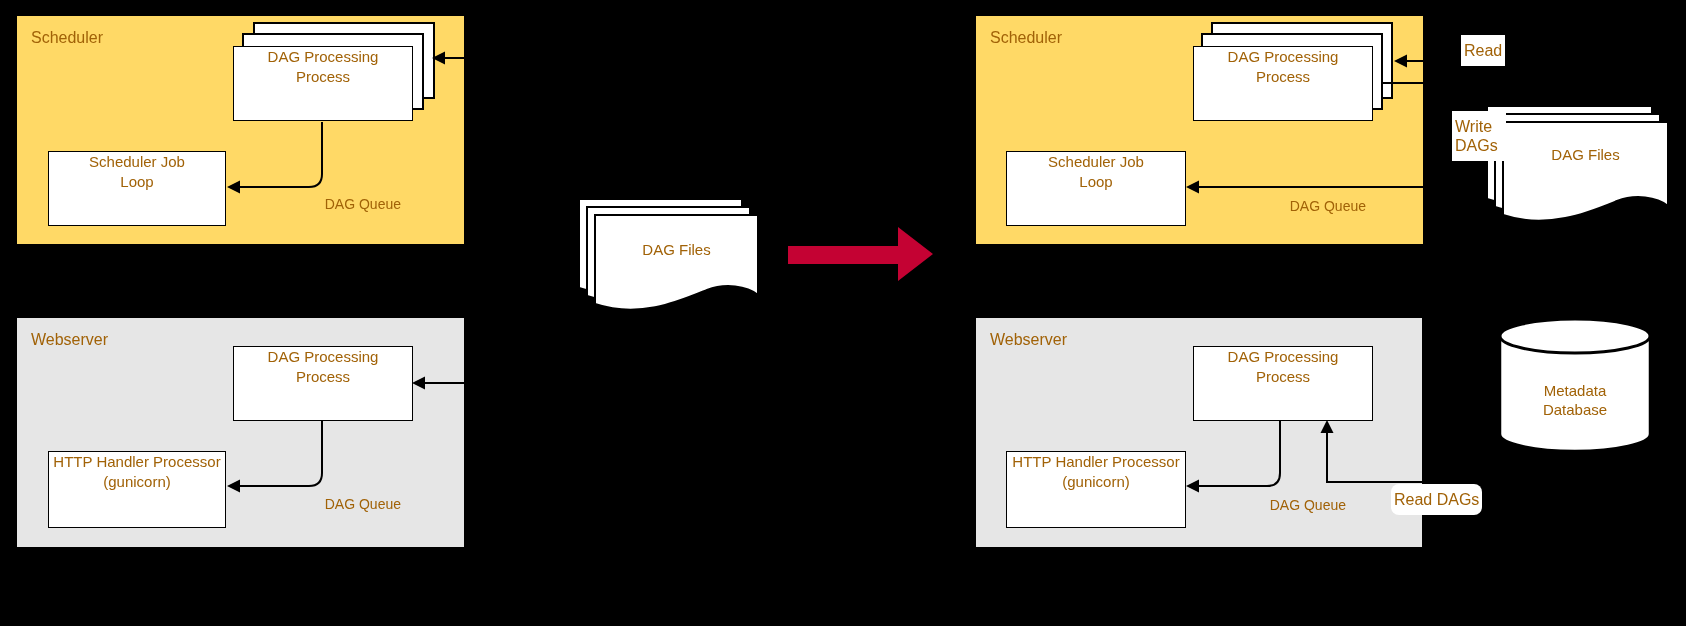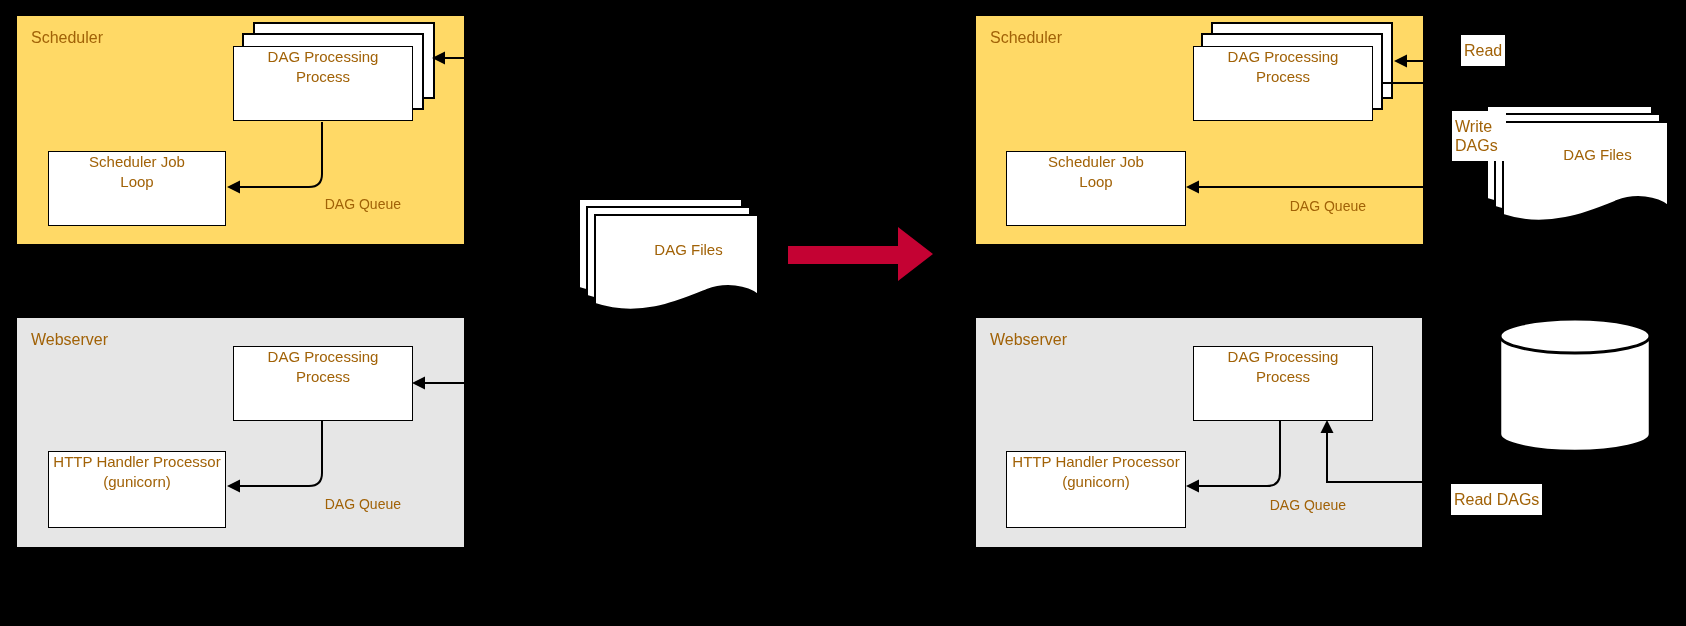--- a/index.html
+++ b/index.html
@@ -28,7 +28,7 @@
     padding:6px 3px;z-index:3;
   }
   .shape-label{
-    position:absolute;font-size:15px;line-height:1.25;text-align:center;z-index:3;margin-left:12px;
+    position:absolute;font-size:15px;line-height:1.25;text-align:center;z-index:3;
   }
   #overlay{position:absolute;left:0;top:0;z-index:2;pointer-events:none;}
   .conn{stroke:var(--line,#000);stroke-width:2;fill:none;}

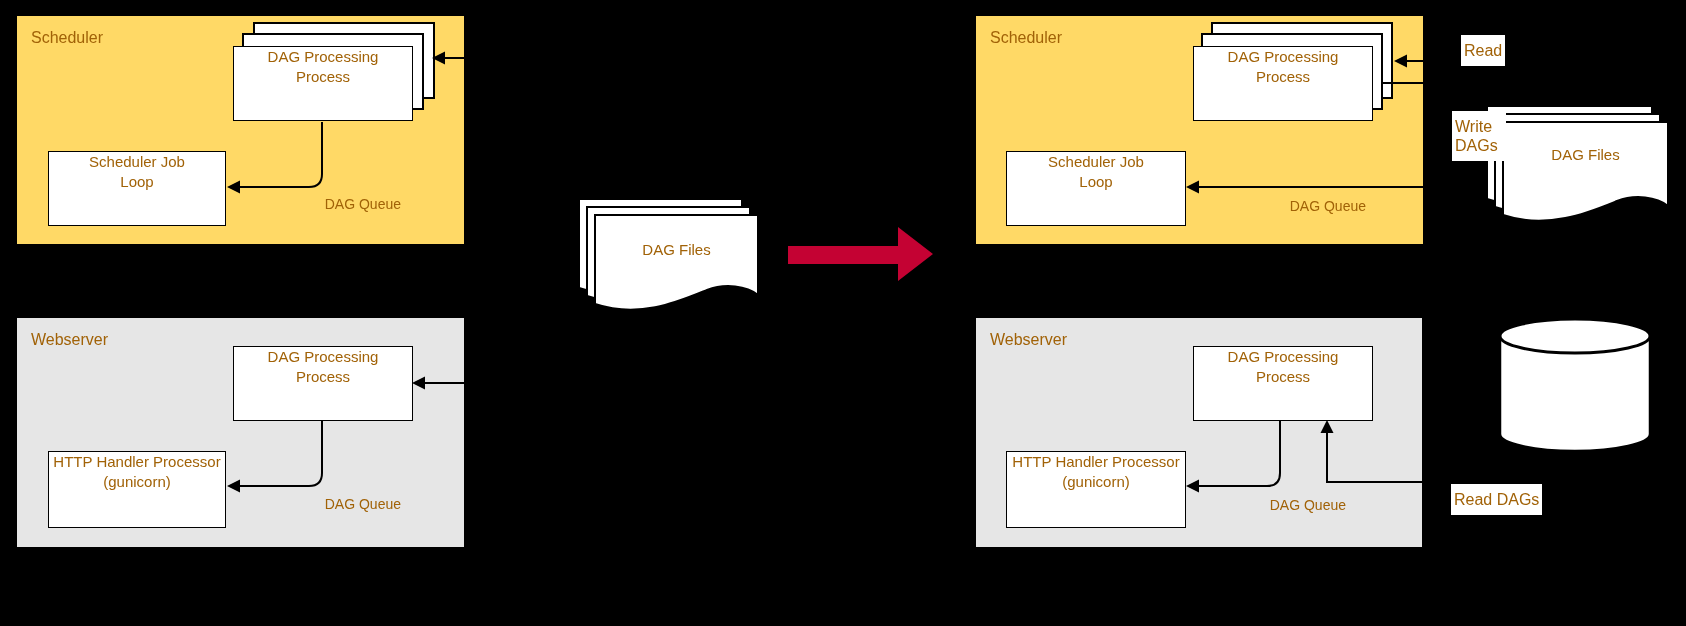--- a/index.html
+++ b/index.html
@@ -162,6 +162,7 @@
 
   <div class="shape-label" style="left:1503px;top:146px;width:165px;">DAG Files</div>
 
+  <div class="shape-label" style="left:1515px;top:382px;width:120px;">Metadata Database</div>
 
   <div class="float-label" style="left:1461px;top:35px;">Read</div>
 

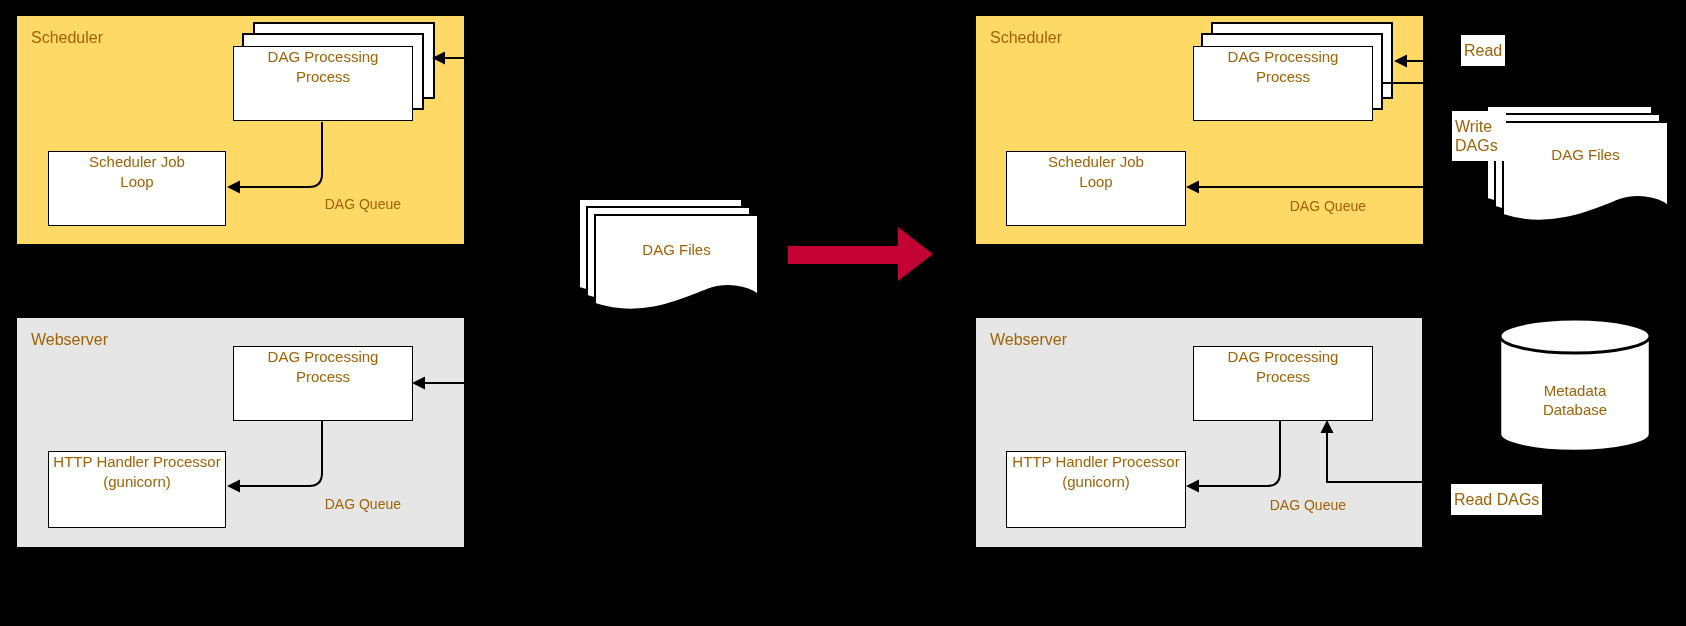--- a/index.html
+++ b/index.html
@@ -168,7 +168,7 @@
 
   <div class="float-label" style="left:1429px;top:111px;width:48px;margin-left:23px;">Write DAGs</div>
 
-  <div class="float-label" style="left:1451px;top:484px;">Read DAGs</div>
+  <div class="float-label" style="left:1391px;top:484px;border-radius:8px;">Read DAGs</div>
 
 </div>
 

